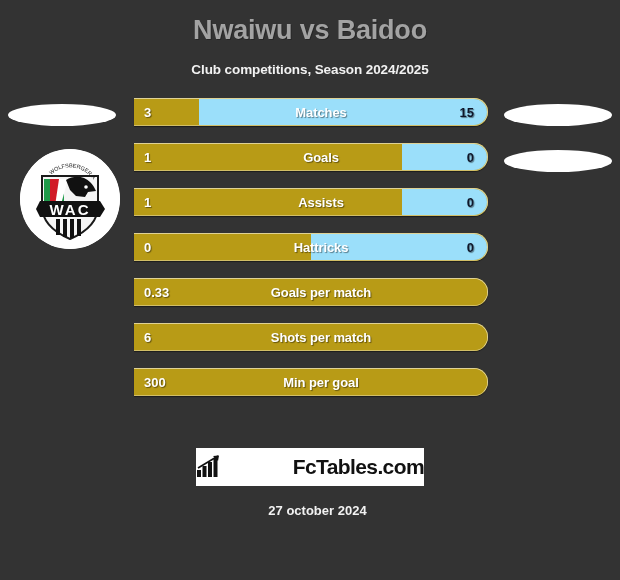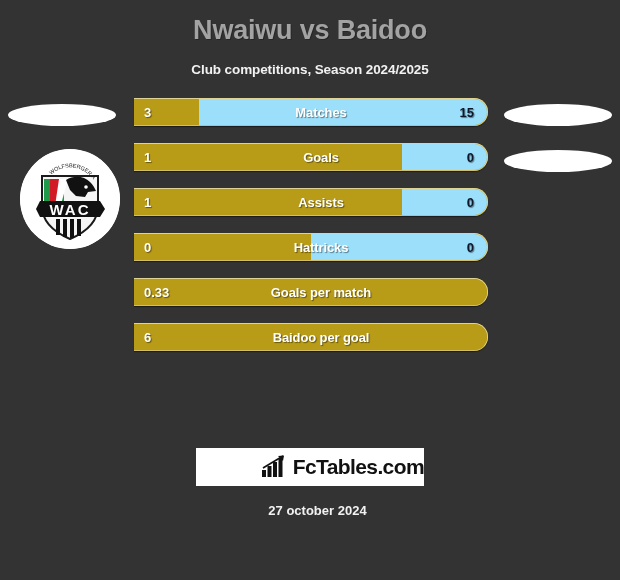--- a/index.html
+++ b/index.html
@@ -273,7 +273,7 @@
           <div class="bar-home" style="width:100%"></div>
         </div>
         <div class="bar-home-val">6</div>
-        <div class="bar-label">Baidoo per goal</div>
+        <div class="bar-label">Shots per match</div>
       </div>
 
 

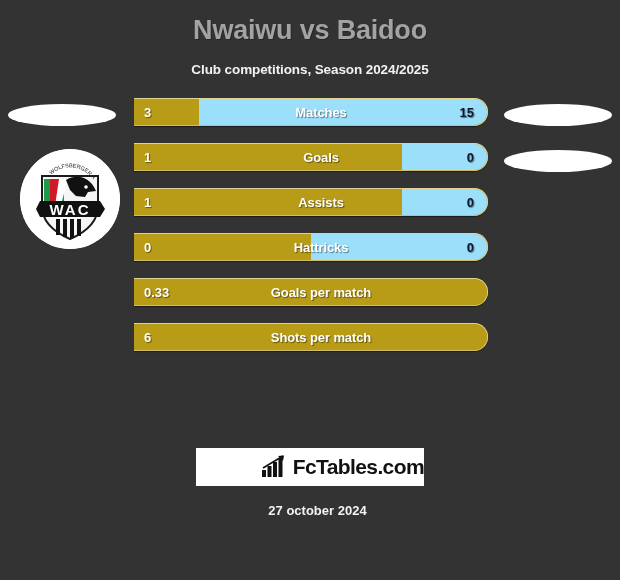--- a/index.html
+++ b/index.html
@@ -276,6 +276,13 @@
         <div class="bar-label">Shots per match</div>
       </div>
 
+      <div class="bar-row">
+        <div class="bar-track">
+          <div class="bar-home" style="width:100%"></div>
+        </div>
+        <div class="bar-home-val">300</div>
+        <div class="bar-label">Min per goal</div>
+      </div>
 
     </div>
   </div>

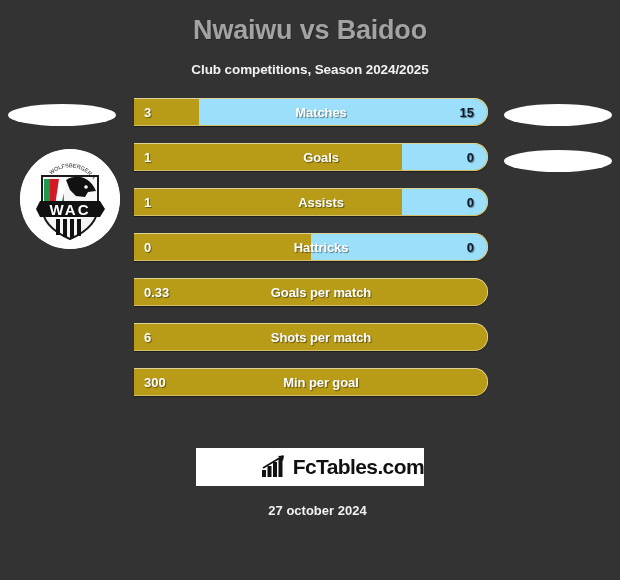--- a/index.html
+++ b/index.html
@@ -155,7 +155,7 @@
     background: #ffffff;
     display: flex;
     align-items: center;
-    justify-content: flex-end;
+    justify-content: space-between;
     gap: 6px;
   }
   .brand-text {

